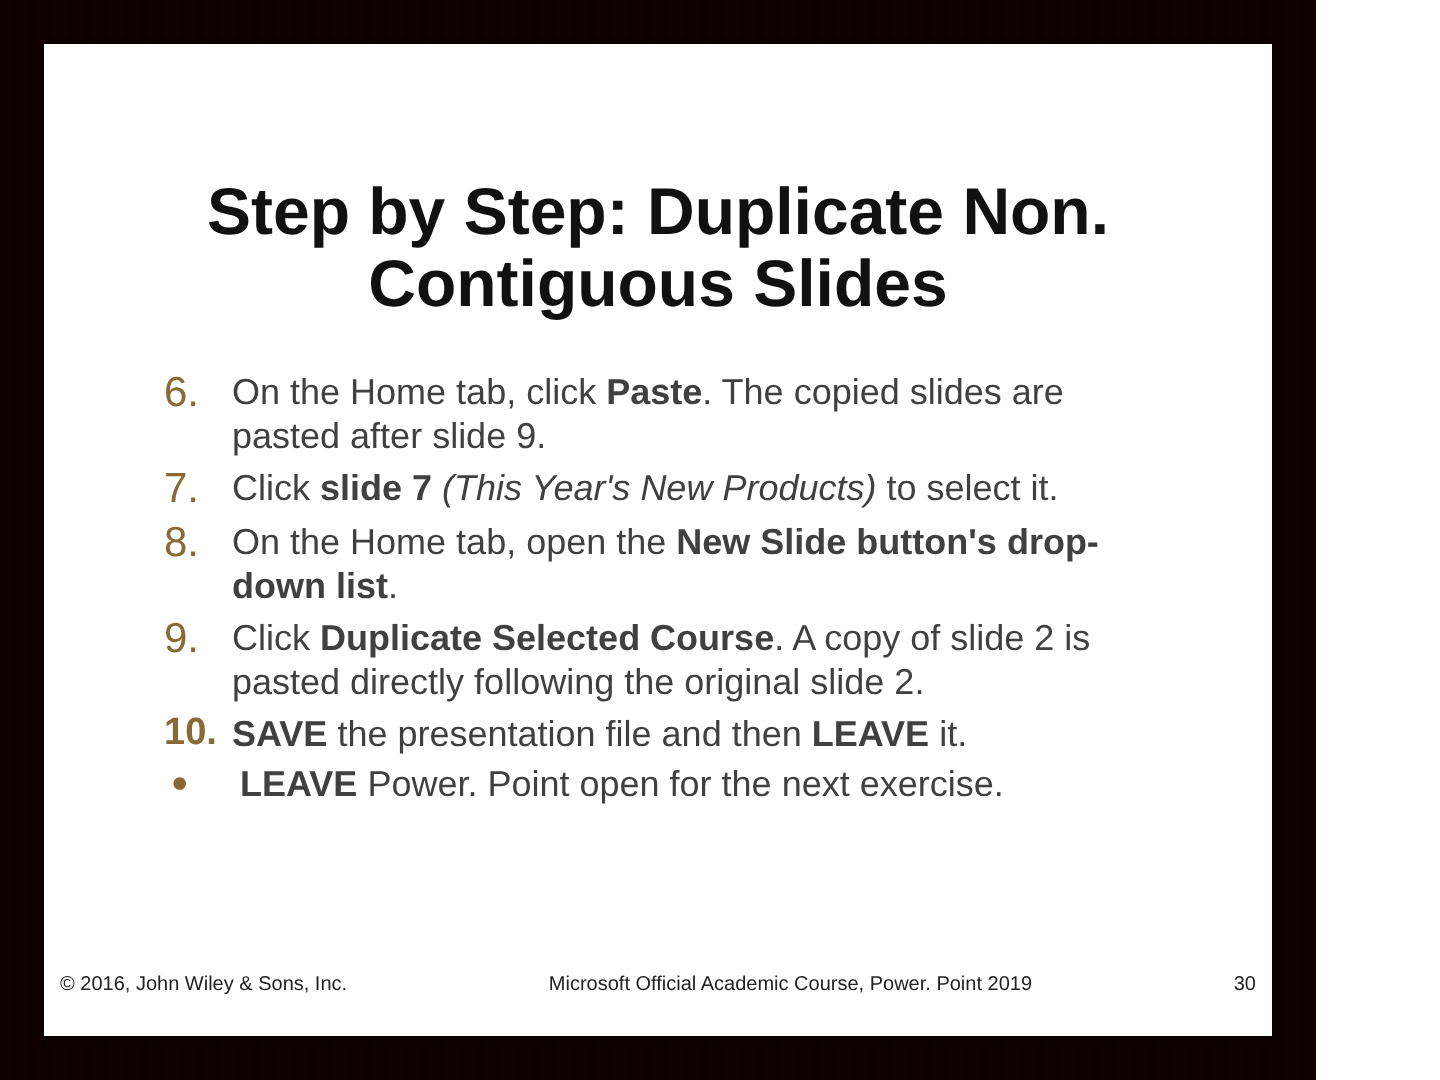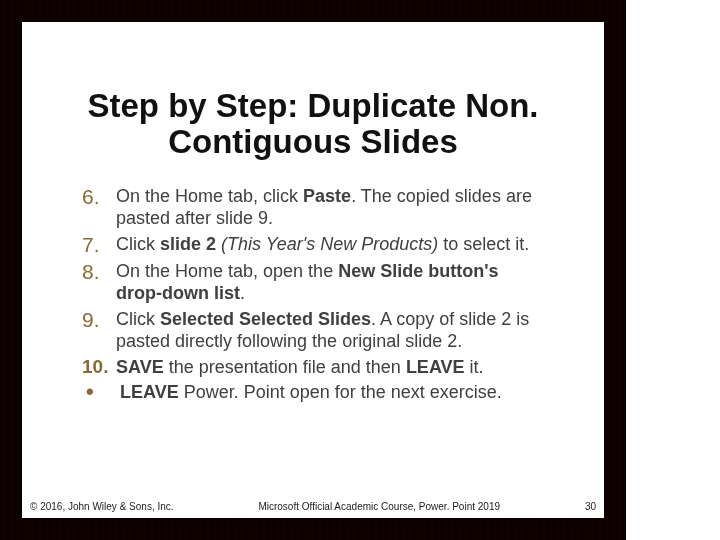--- a/index.html
+++ b/index.html
@@ -11,7 +11,7 @@
     font-family: Arial, Helvetica, sans-serif;
   }
   .stage {
-    width: 588px;
+    width: 658px;
     height: 540px;
     position: relative;
     background:
@@ -22,7 +22,6 @@
       linear-gradient(#3b1b10, #3b1b10);
     background-blend-mode: overlay;
     background-color: #3b1b10;
-    padding-left: 38px;
   }
   .sheet {
     position: absolute;

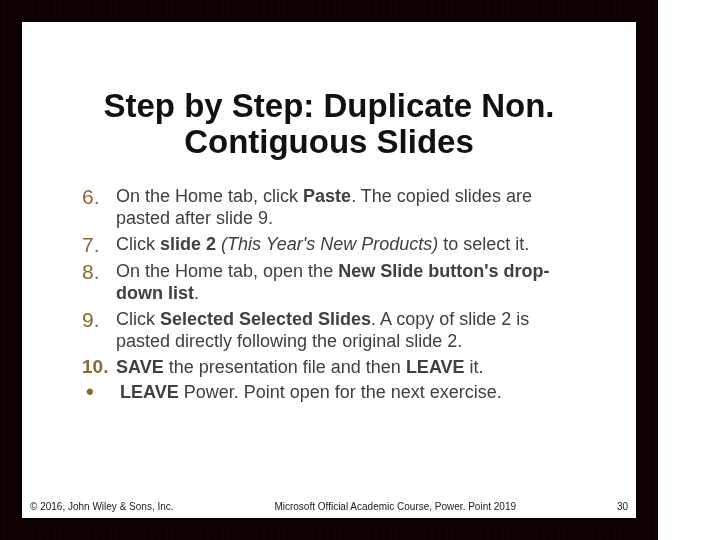--- a/index.html
+++ b/index.html
@@ -124,7 +124,7 @@
           </li>
           <li>
             <span class="num">7.</span>
-            <span class="body">Click <b>slide 2</b> <i>(This Year's New Products)</i> to select it.</span>
+            <span class="body">Click <b>slide 7</b> <i>(This Year's New Products)</i> to select it.</span>
           </li>
           <li>
             <span class="num">8.</span>

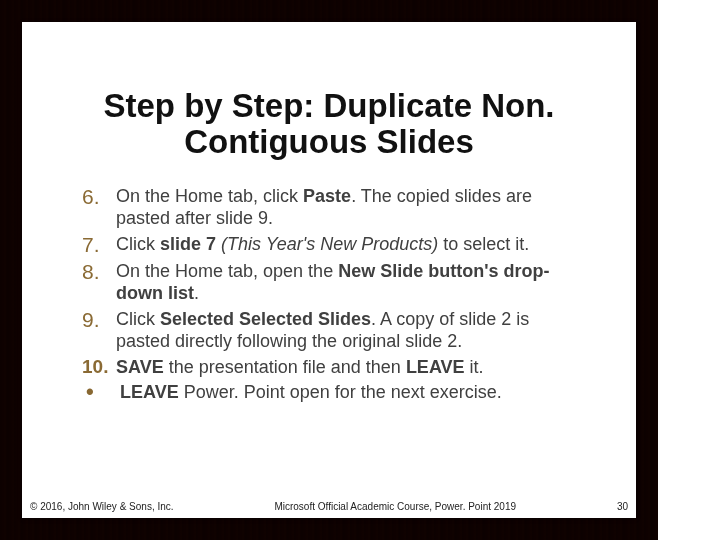--- a/index.html
+++ b/index.html
@@ -132,7 +132,7 @@
           </li>
           <li>
             <span class="num">9.</span>
-            <span class="body">Click <b>Selected Selected Slides</b>. A copy of slide 2 is pasted directly following the original slide 2.</span>
+            <span class="body">Click <b>Duplicate Selected Course</b>. A copy of slide 2 is pasted directly following the original slide 2.</span>
           </li>
           <li>
             <span class="num10">10.</span>

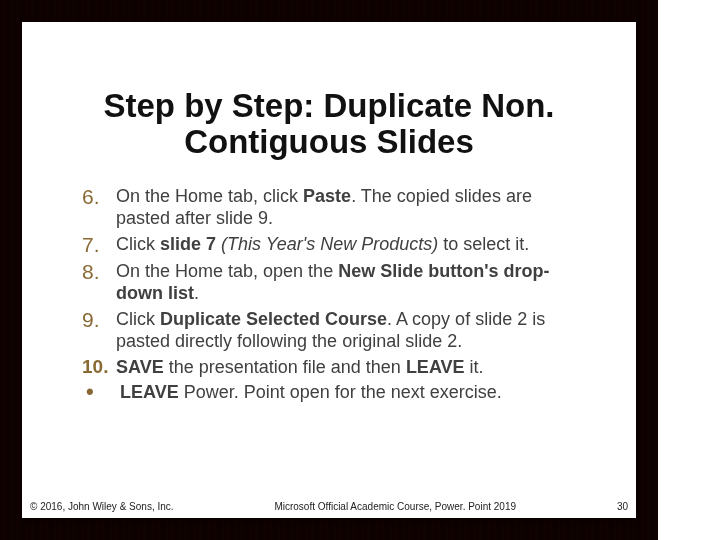--- a/index.html
+++ b/index.html
@@ -96,7 +96,7 @@
     position: absolute;
     left: 8px;
     right: 8px;
-    bottom: 6px;
+    bottom: 20px;
     display: flex;
     align-items: flex-end;
     font-size: 10px;

